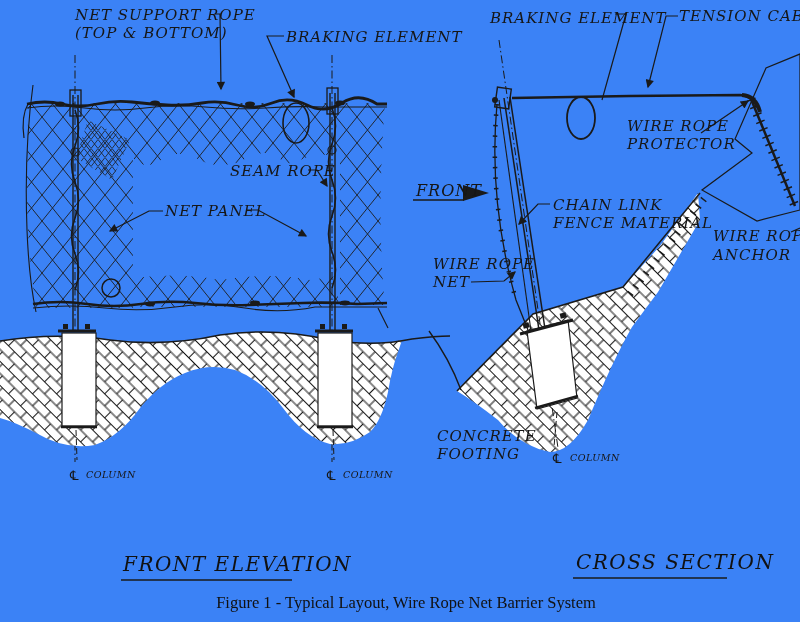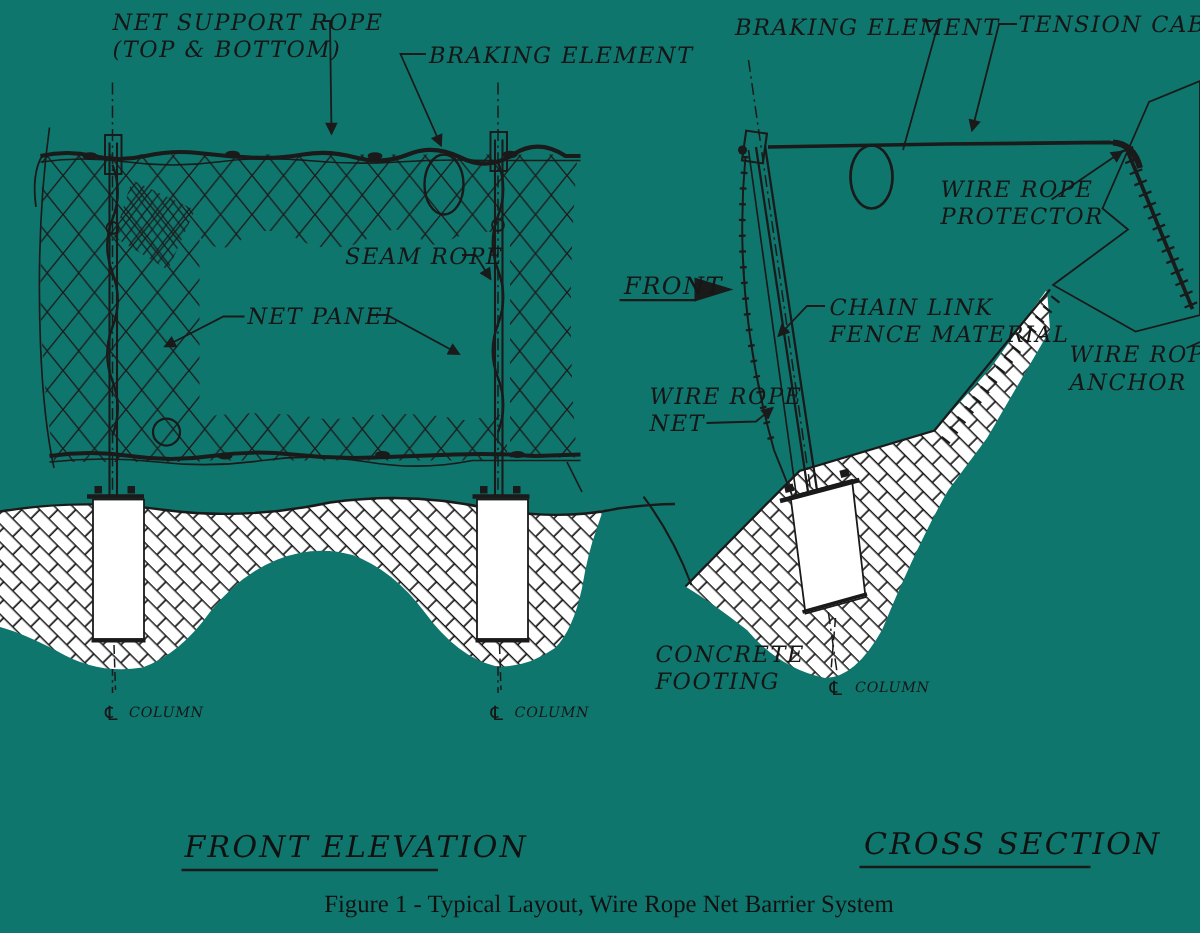--- a/index.html
+++ b/index.html
@@ -3,7 +3,7 @@
 <meta charset="utf-8">
 <style>
   html,body{margin:0;padding:0;background:#ffffff;}
-  .page{position:relative;width:800px;height:622px;background:#0f766e;overflow:hidden;text-align:center;}
+  .page{position:relative;width:800px;height:622px;background:#3b82f6;overflow:hidden;text-align:center;}
   svg{display:block;}
   .lbl{font-family:"DejaVu Serif",serif;font-style:italic;font-size:15px;letter-spacing:1px;fill:#161616;}
   .lbl-sm{font-family:"DejaVu Serif",serif;font-style:italic;font-size:9.5px;letter-spacing:.5px;fill:#161616;}

